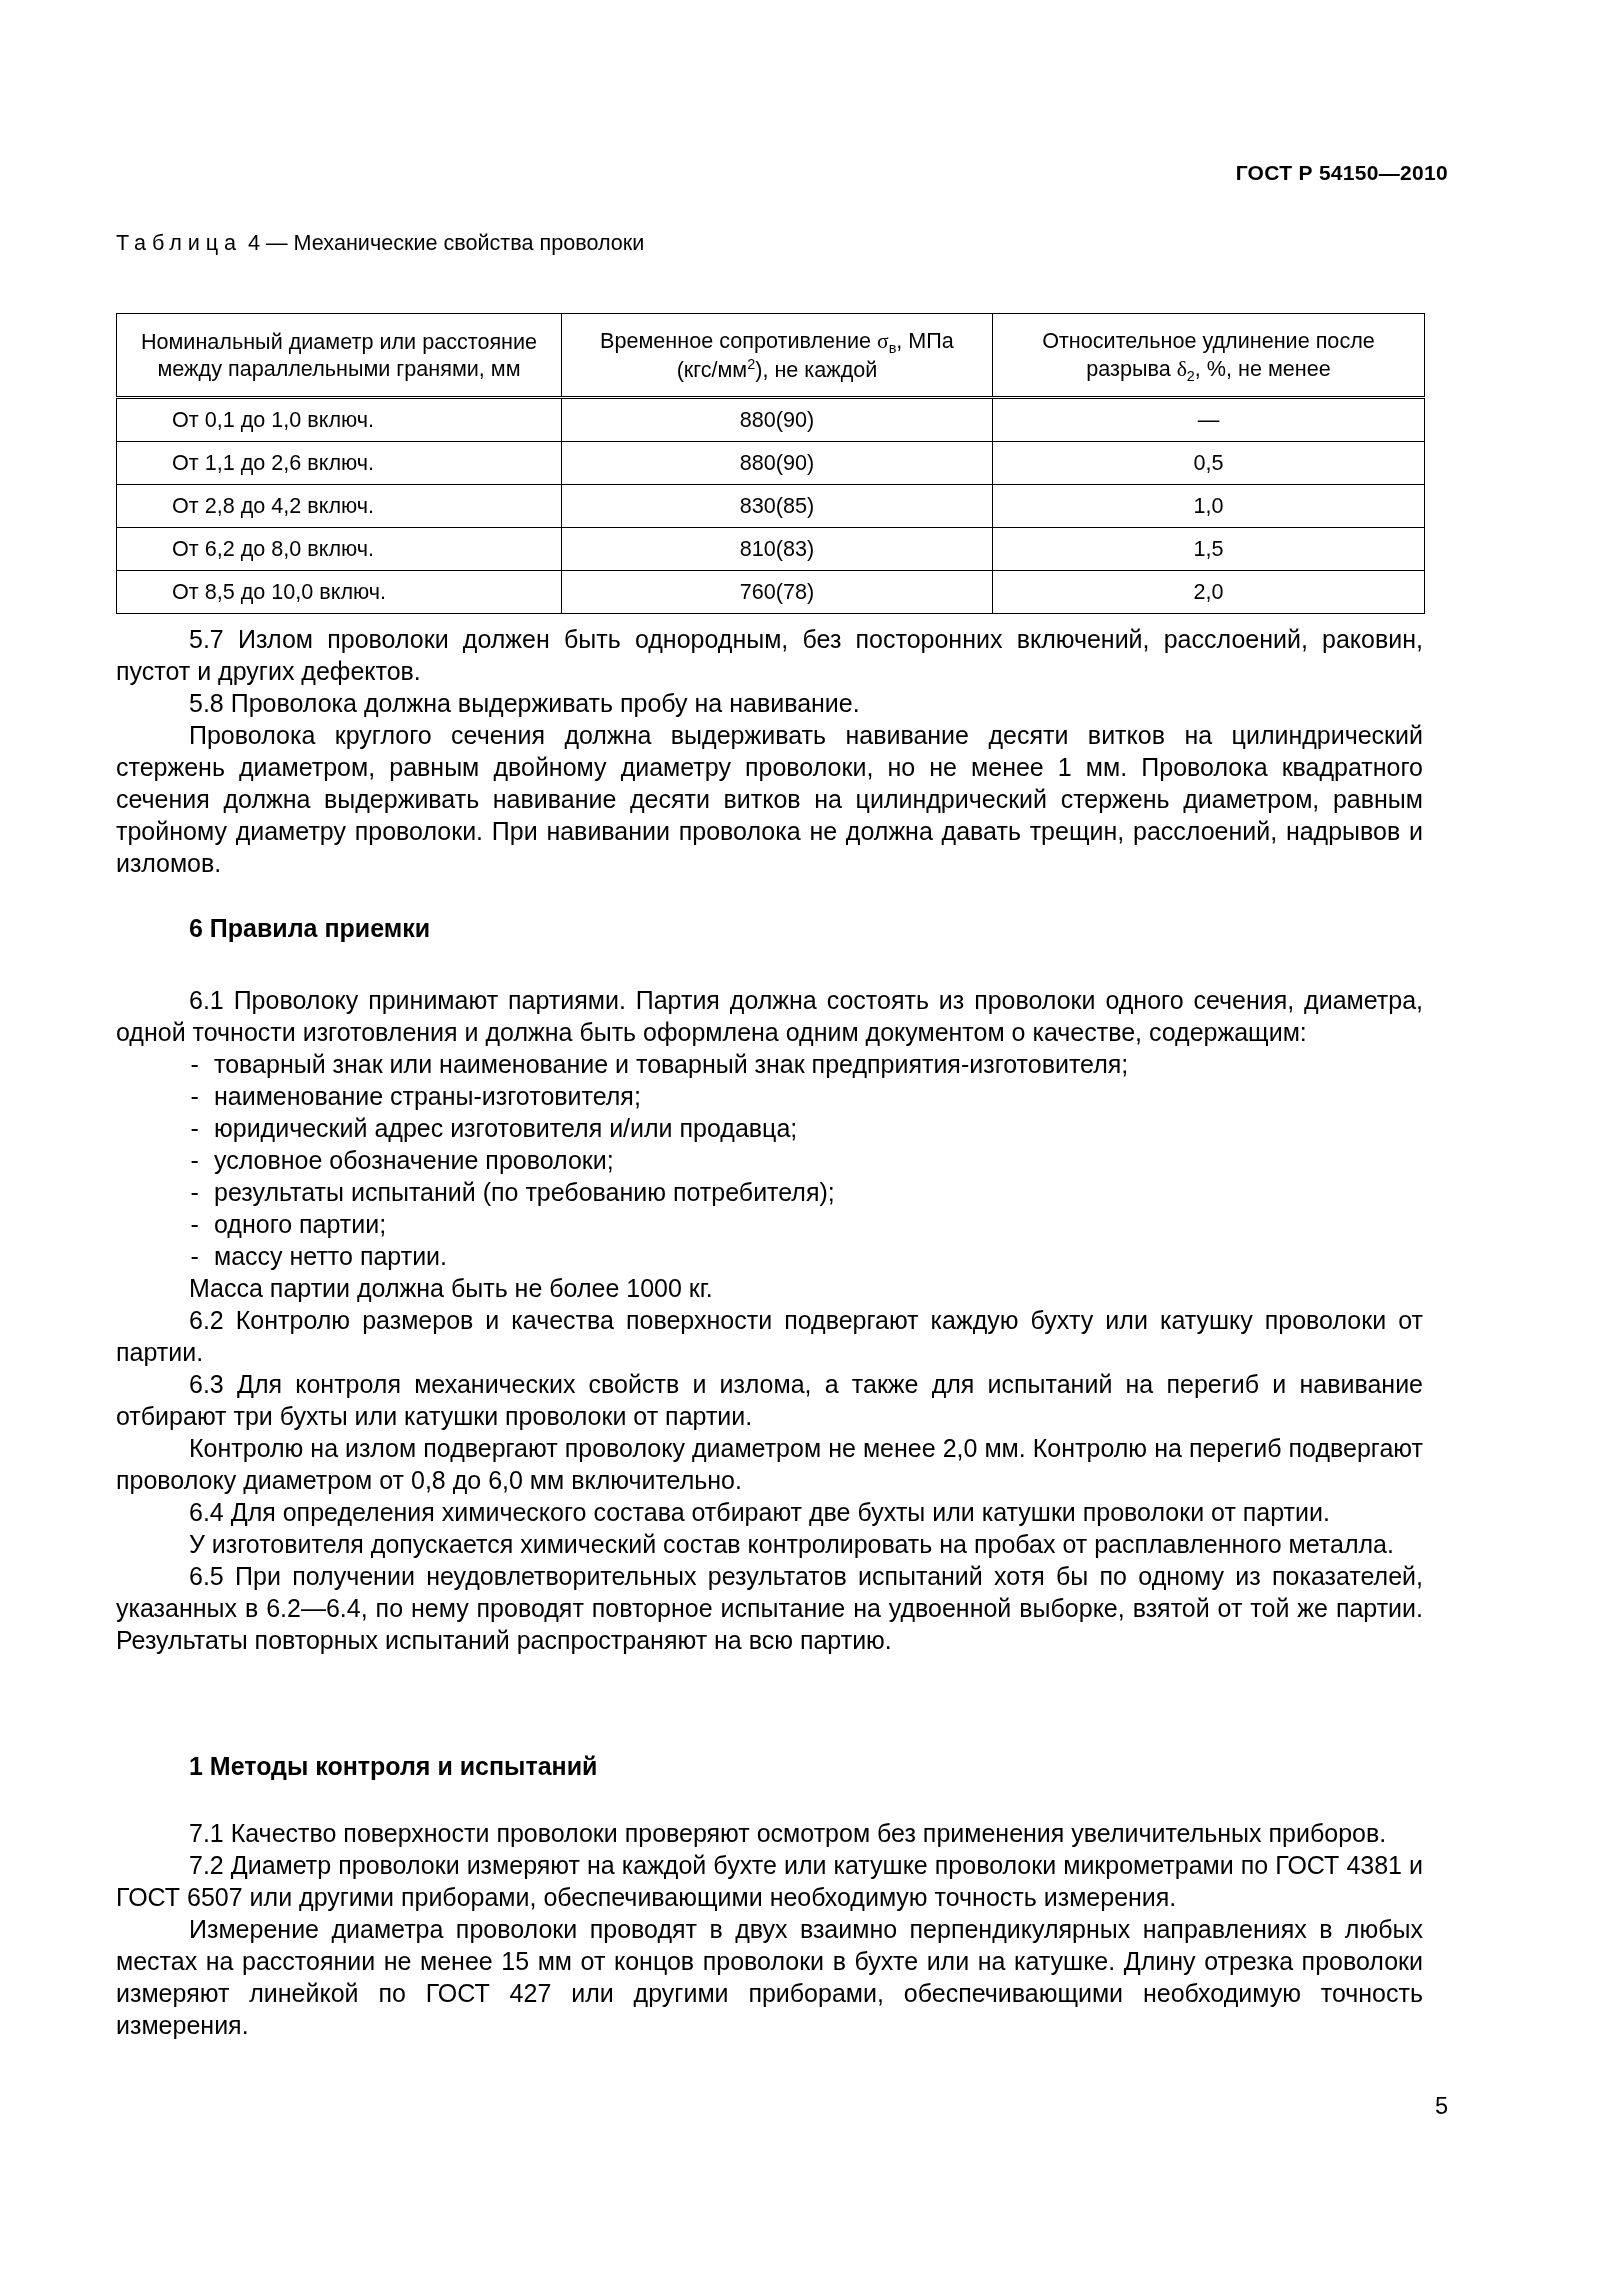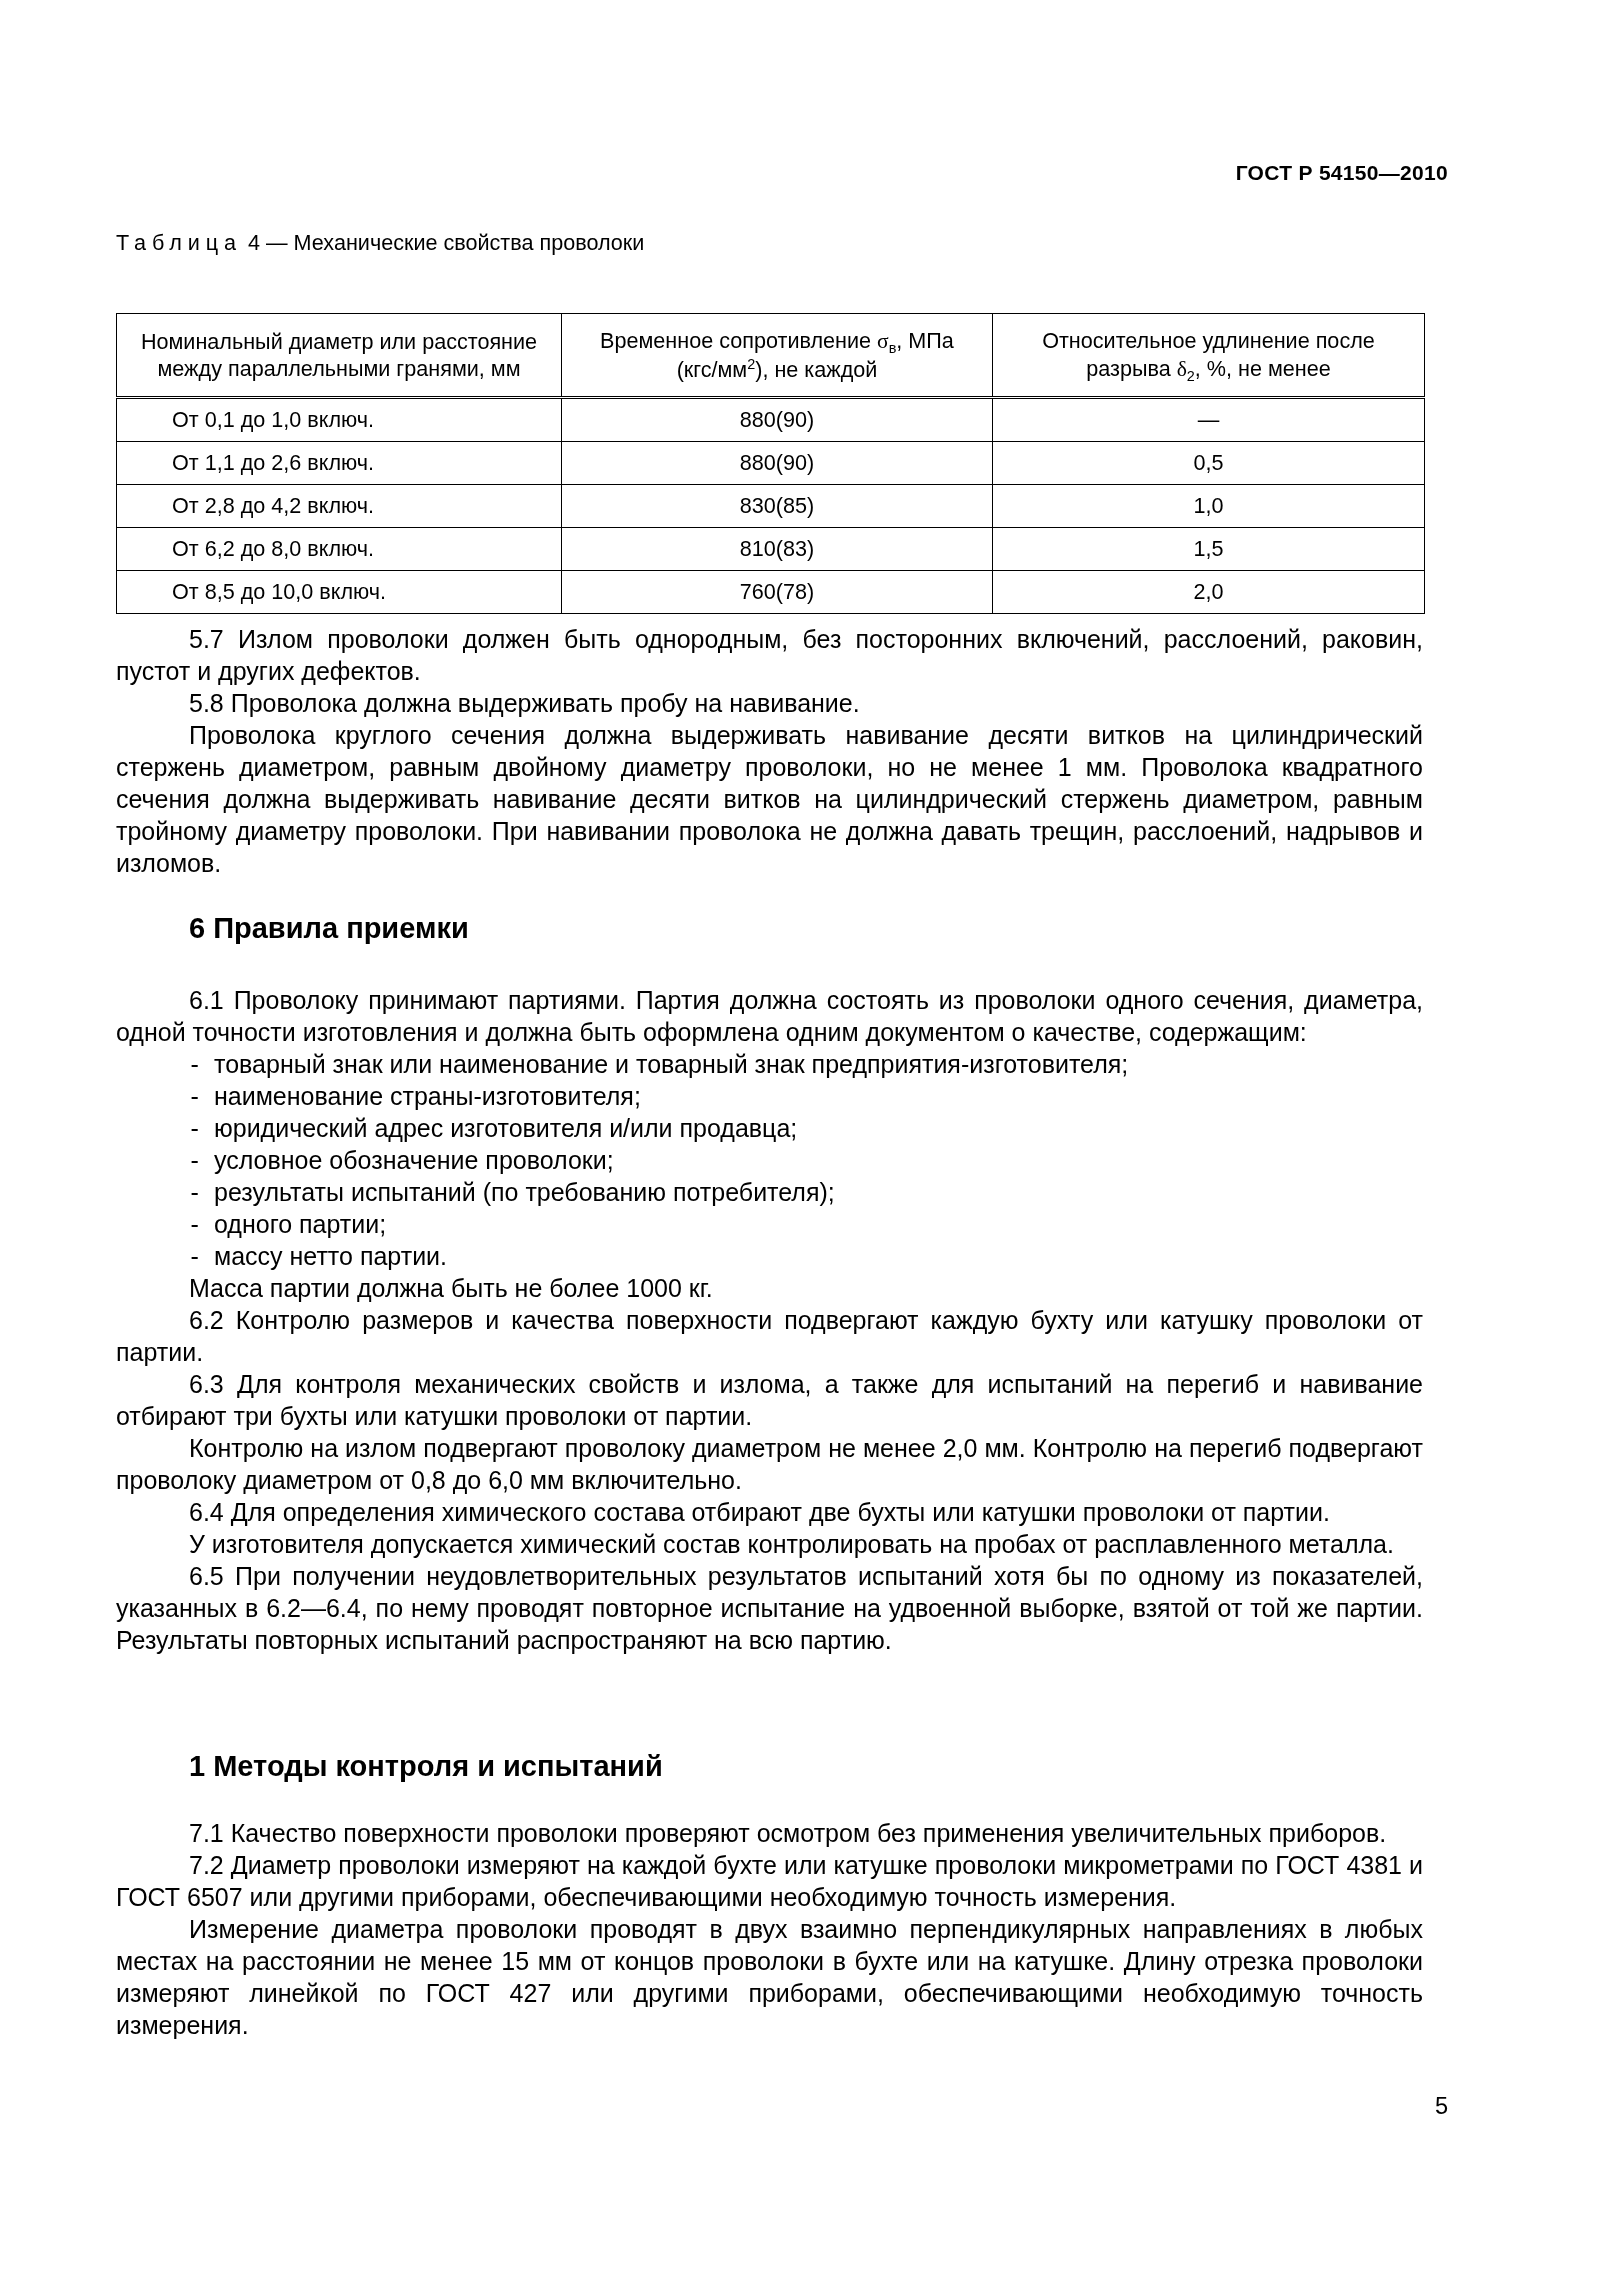--- a/index.html
+++ b/index.html
@@ -89,7 +89,7 @@
     }
     .list li .dash { display: inline-block; width: 23.6px; text-indent: 0; }
     .section-heading {
-      font-size: 29px;
+      font-size: 25px;
       font-weight: bold;
       margin: 0;
       padding-left: 73px;

